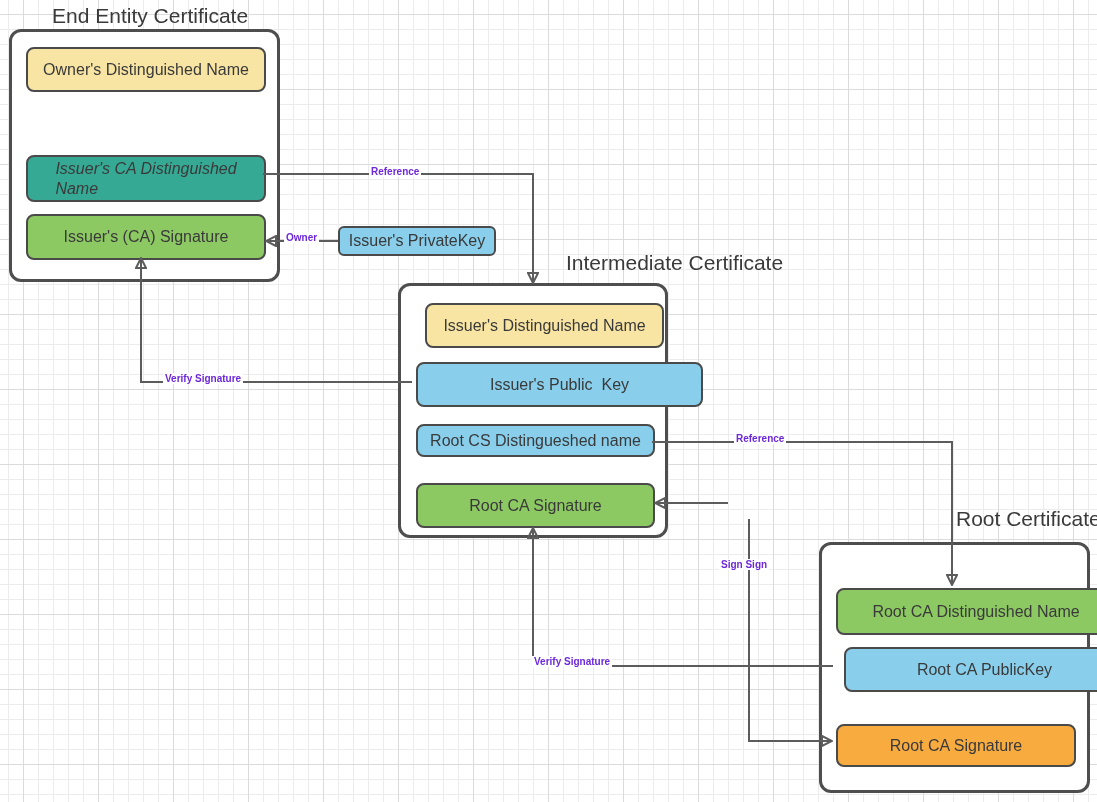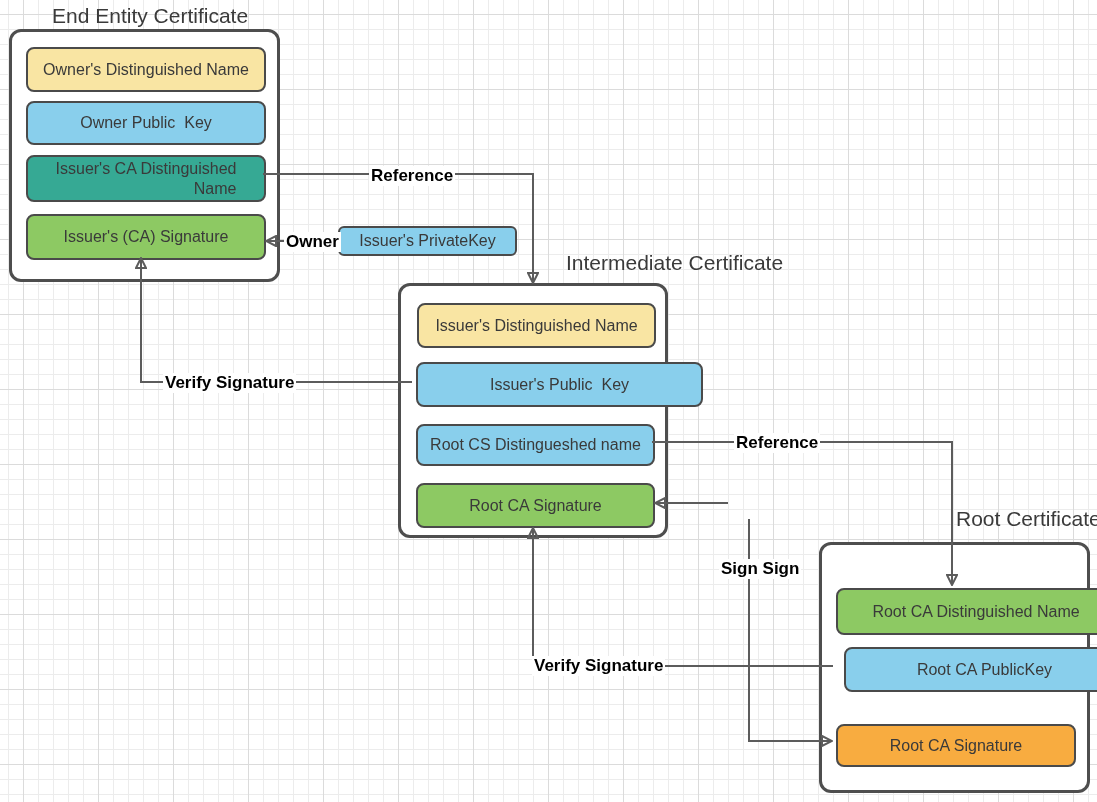--- a/index.html
+++ b/index.html
@@ -26,7 +26,7 @@
   }
   .field{
     position:absolute;display:flex;align-items:center;justify-content:center;
-    text-align:right;border:2px solid #4a4a4a;border-radius:8px;
+    text-align:left;border:2px solid #4a4a4a;border-radius:8px;
     font-size:16px;line-height:1.2;color:#3a3a3a;white-space:pre-wrap;
     z-index:3;box-sizing:border-box;
   }

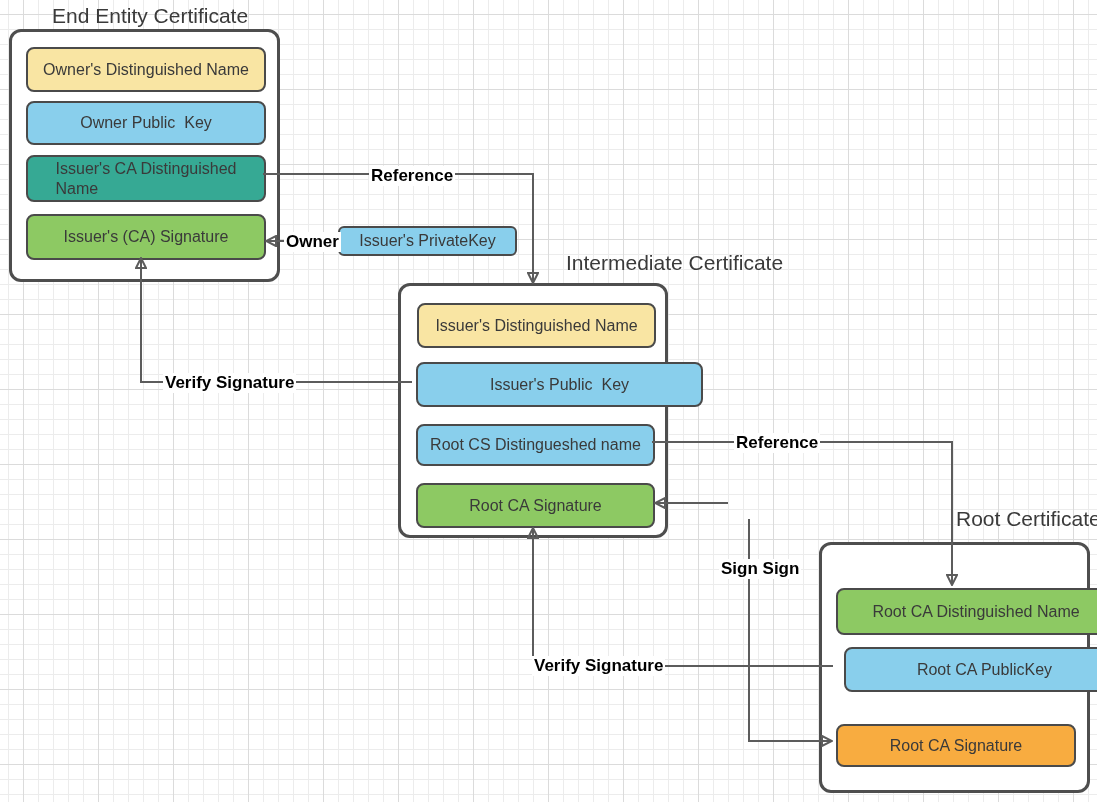--- a/index.html
+++ b/index.html
@@ -67,7 +67,6 @@
 
   <div class="group" style="left:9px;top:29px;width:271px;height:253px">
     <div class="field c-yellow" style="left:14px;top:15px;width:240px;height:45px">Owner's Distinguished Name</div>
-    <div class="field c-blue" style="left:14px;top:69px;width:240px;height:44px">Owner Public  Key</div>
     <div class="field c-teal" style="left:14px;top:123px;width:240px;height:47px">Issuer's CA Distinguished
 Name</div>
     <div class="field c-green" style="left:14px;top:182px;width:240px;height:46px">Issuer's (CA) Signature</div>

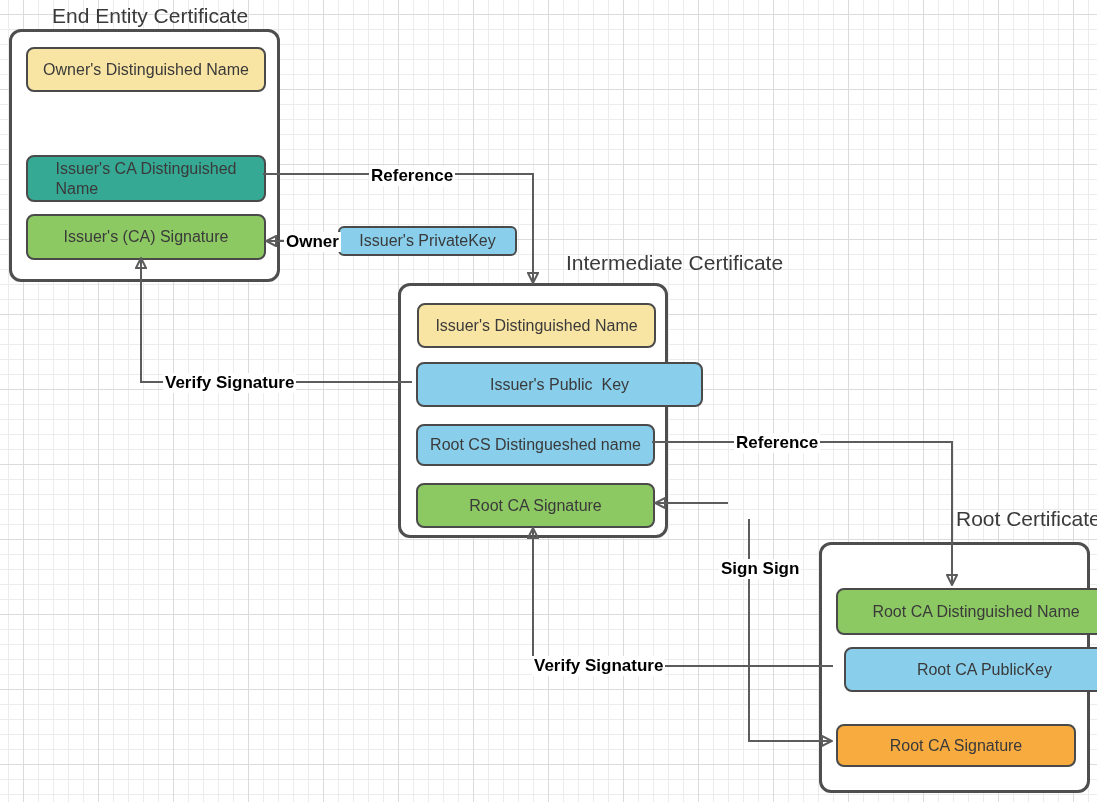--- a/index.html
+++ b/index.html
@@ -33,7 +33,7 @@
   .key{border-radius:6px;z-index:3;}
   .c-yellow{background:#f9e5a3;}
   .c-blue{background:#89cfec;}
-  .c-teal{background:#36a994;}
+  .c-teal{background:#36a994;font-style:italic;}
   .c-green{background:#8dc963;}
   .c-orange{background:#f8ac40;}
   .conn-label{

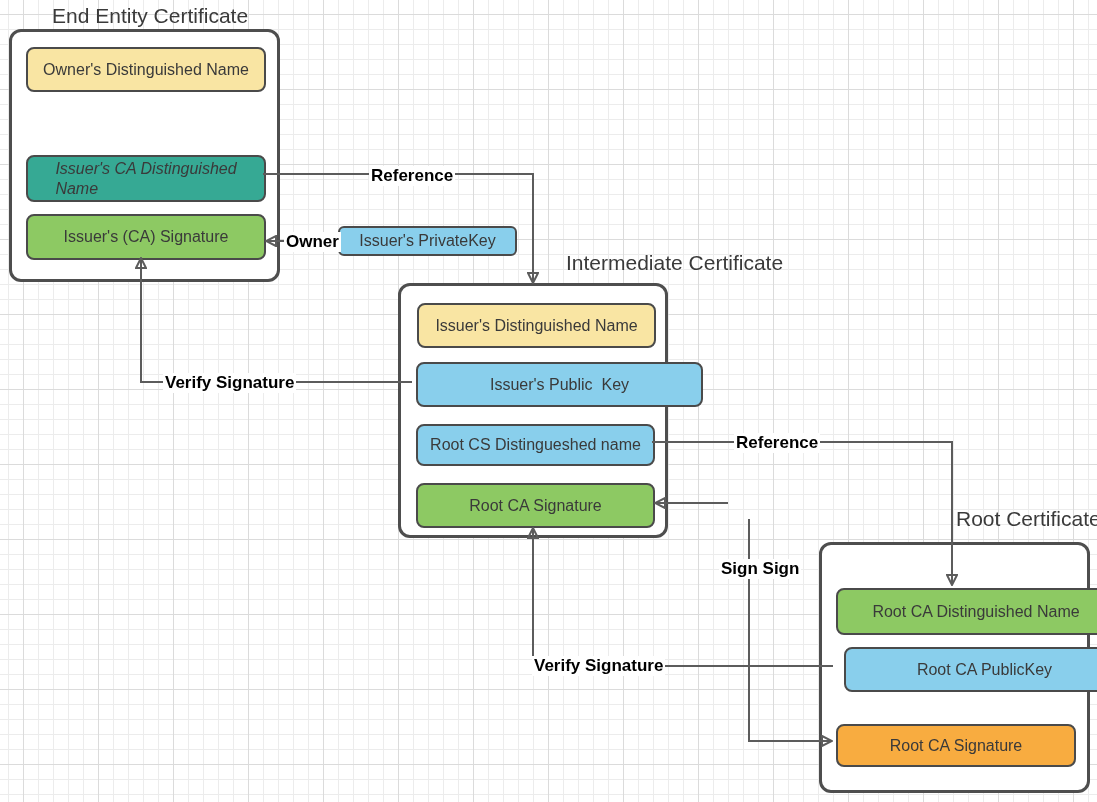--- a/index.html
+++ b/index.html
@@ -37,7 +37,7 @@
   .c-green{background:#8dc963;}
   .c-orange{background:#f8ac40;}
   .conn-label{
-    position:absolute;font-size:17px;font-weight:bold;color:#000000;
+    position:absolute;font-size:10px;font-weight:bold;color:#6d28d9;
     background:#ffffff;padding:0 2px;z-index:5;white-space:nowrap;
   }
 </style>

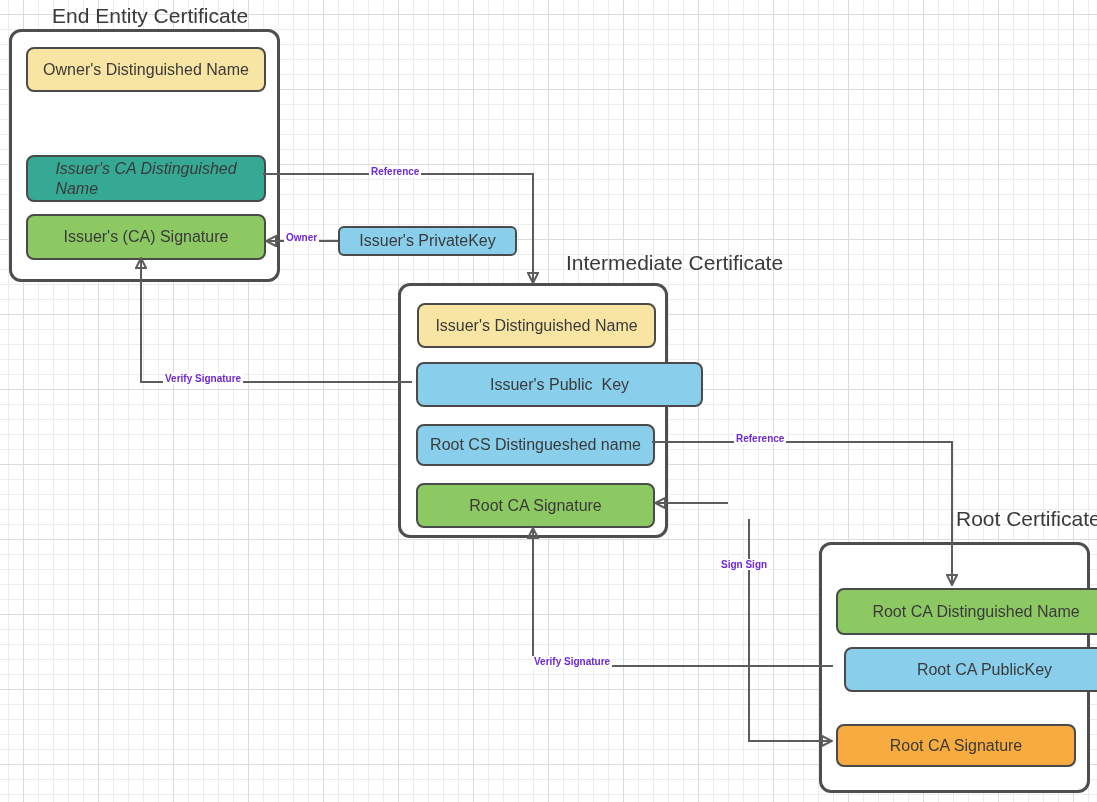--- a/index.html
+++ b/index.html
@@ -85,7 +85,7 @@
     <div class="field c-orange" style="left:14px;top:179px;width:240px;height:43px">Root CA Signature</div>
   </div>
 
-  <div class="field key c-blue" style="left:338px;top:226px;width:179px;height:30px">Issuer's PrivateKey</div>
+  <div class="field key c-blue" style="left:338px;top:226px;width:158px;height:30px">Issuer's PrivateKey</div>
 
   <div class="conn-label" style="left:369px;top:166px">Reference</div>
   <div class="conn-label" style="left:284px;top:232px">Owner</div>

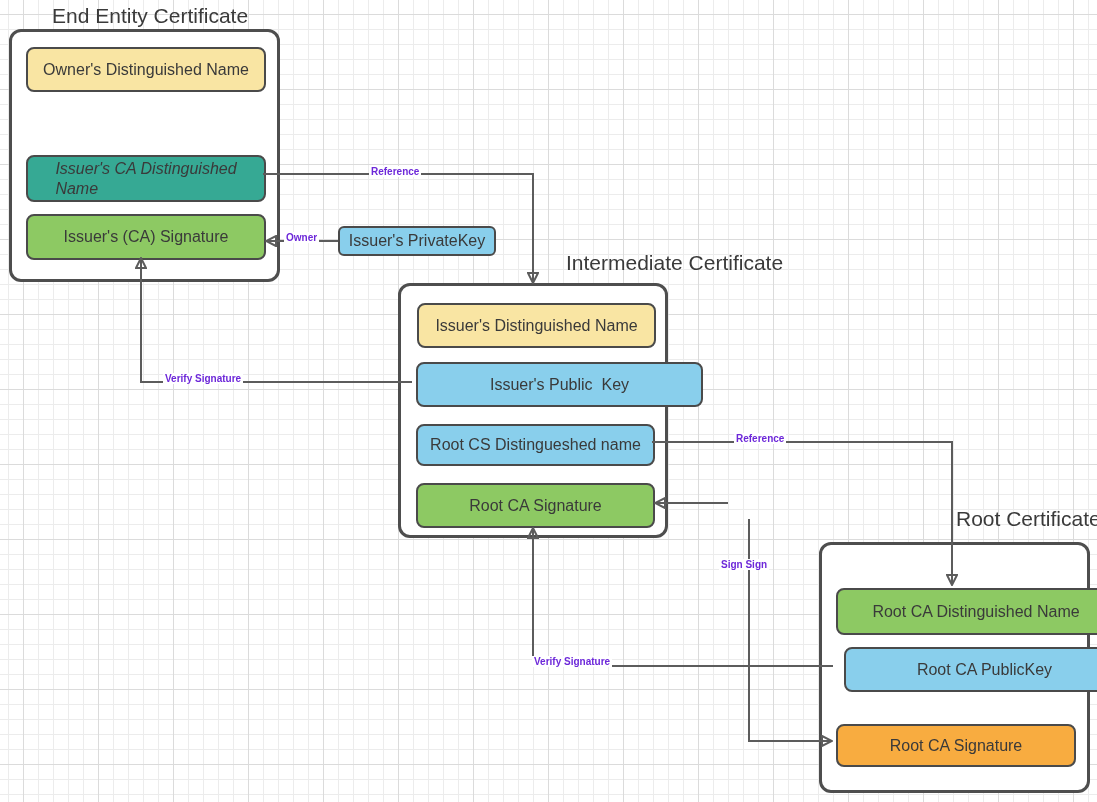--- a/index.html
+++ b/index.html
@@ -73,7 +73,7 @@
   </div>
 
   <div class="group" style="left:398px;top:283px;width:270px;height:255px">
-    <div class="field c-yellow" style="left:16px;top:17px;width:239px;height:45px">Issuer's Distinguished Name</div>
+    <div class="field c-yellow" style="left:24px;top:17px;width:239px;height:45px">Issuer's Distinguished Name</div>
     <div class="field c-blue" style="left:15px;top:76px;width:287px;height:45px">Issuer's Public  Key</div>
     <div class="field c-blue" style="left:15px;top:138px;width:239px;height:42px">Root CS Distingueshed name</div>
     <div class="field c-green" style="left:15px;top:197px;width:239px;height:45px">Root CA Signature</div>

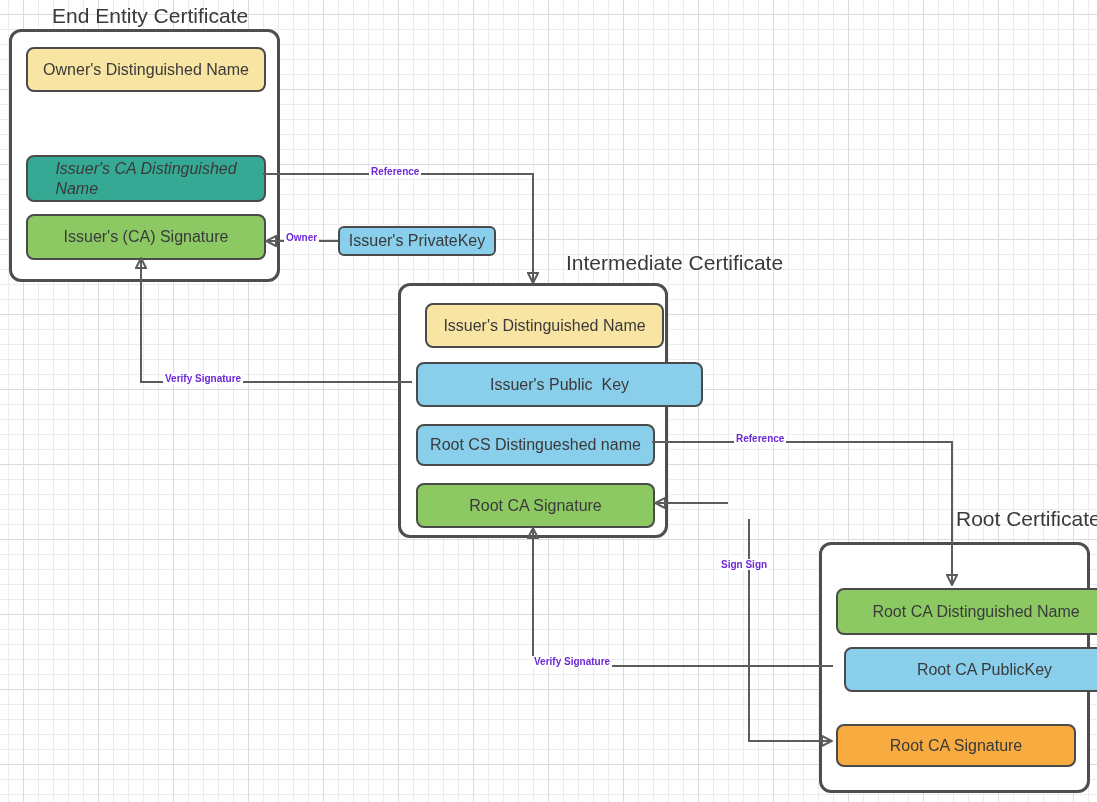--- a/index.html
+++ b/index.html
@@ -75,7 +75,7 @@
   <div class="group" style="left:398px;top:283px;width:270px;height:255px">
     <div class="field c-yellow" style="left:24px;top:17px;width:239px;height:45px">Issuer's Distinguished Name</div>
     <div class="field c-blue" style="left:15px;top:76px;width:287px;height:45px">Issuer's Public  Key</div>
-    <div class="field c-blue" style="left:15px;top:138px;width:239px;height:42px">Root CS Distingueshed name</div>
+    <div class="field c-blue" style="left:15px;top:138px;width:239px;height:33px">Root CS Distingueshed name</div>
     <div class="field c-green" style="left:15px;top:197px;width:239px;height:45px">Root CA Signature</div>
   </div>
 

